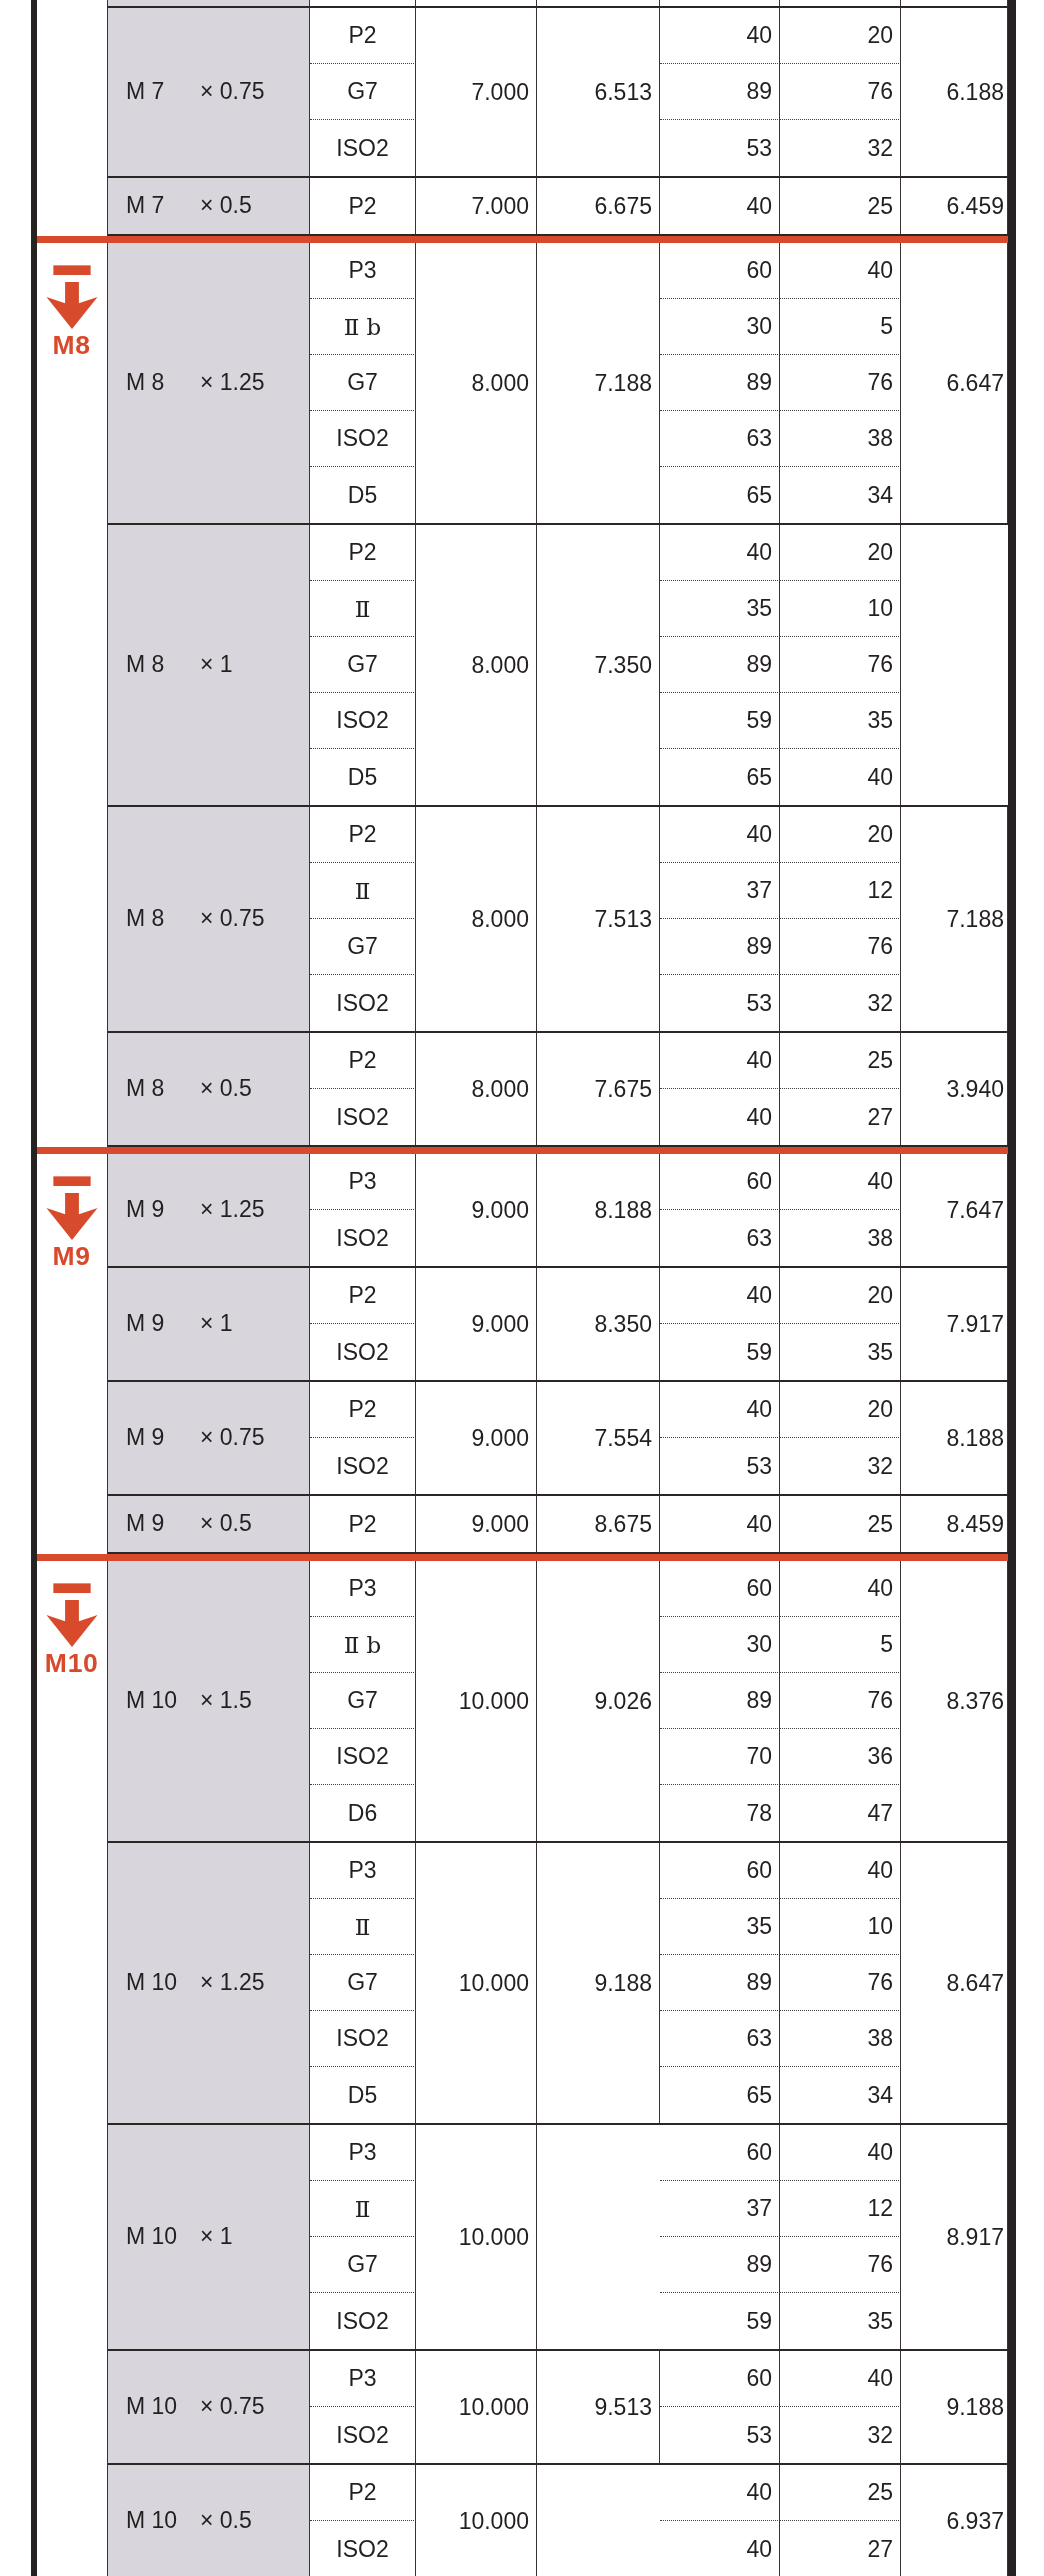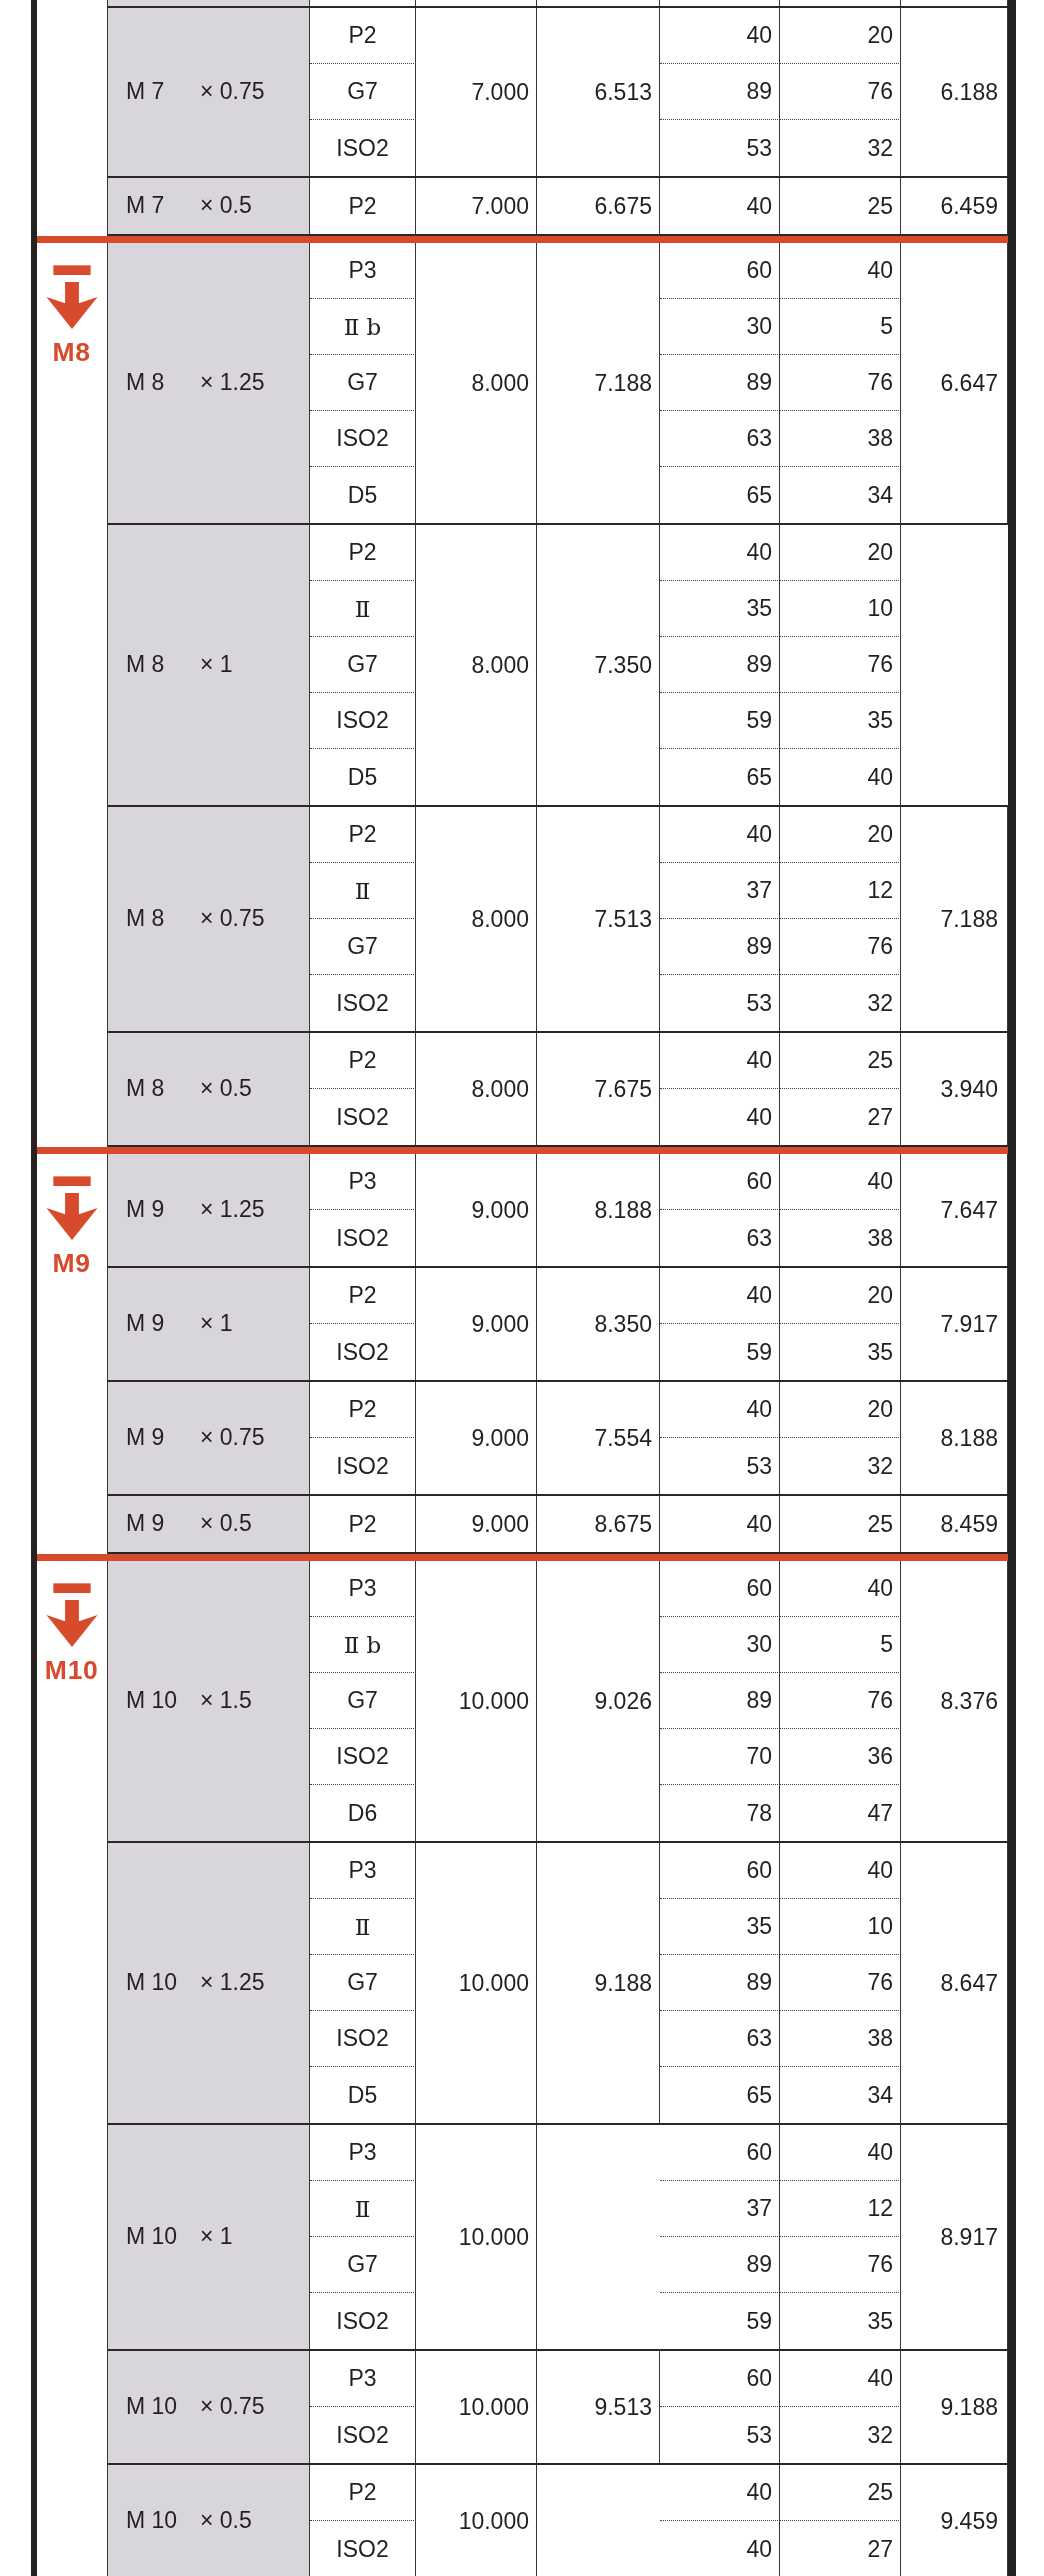--- a/index.html
+++ b/index.html
@@ -45,7 +45,7 @@
   .c-pd{grid-column:4;grid-row:1/-1;}
   .c-a{grid-column:5;}
   .c-b{grid-column:6;}
-  .c-minor{grid-column:7;grid-row:1/-1;padding-right:9px;}
+  .c-minor{grid-column:7;grid-row:1/-1;padding-right:3px;}
   .family{position:relative;}
   .redsep{height:7px;width:979px;background:var(--red);}
   .marker{position:absolute;left:4.2px;top:22px;width:61px;text-align:center;}

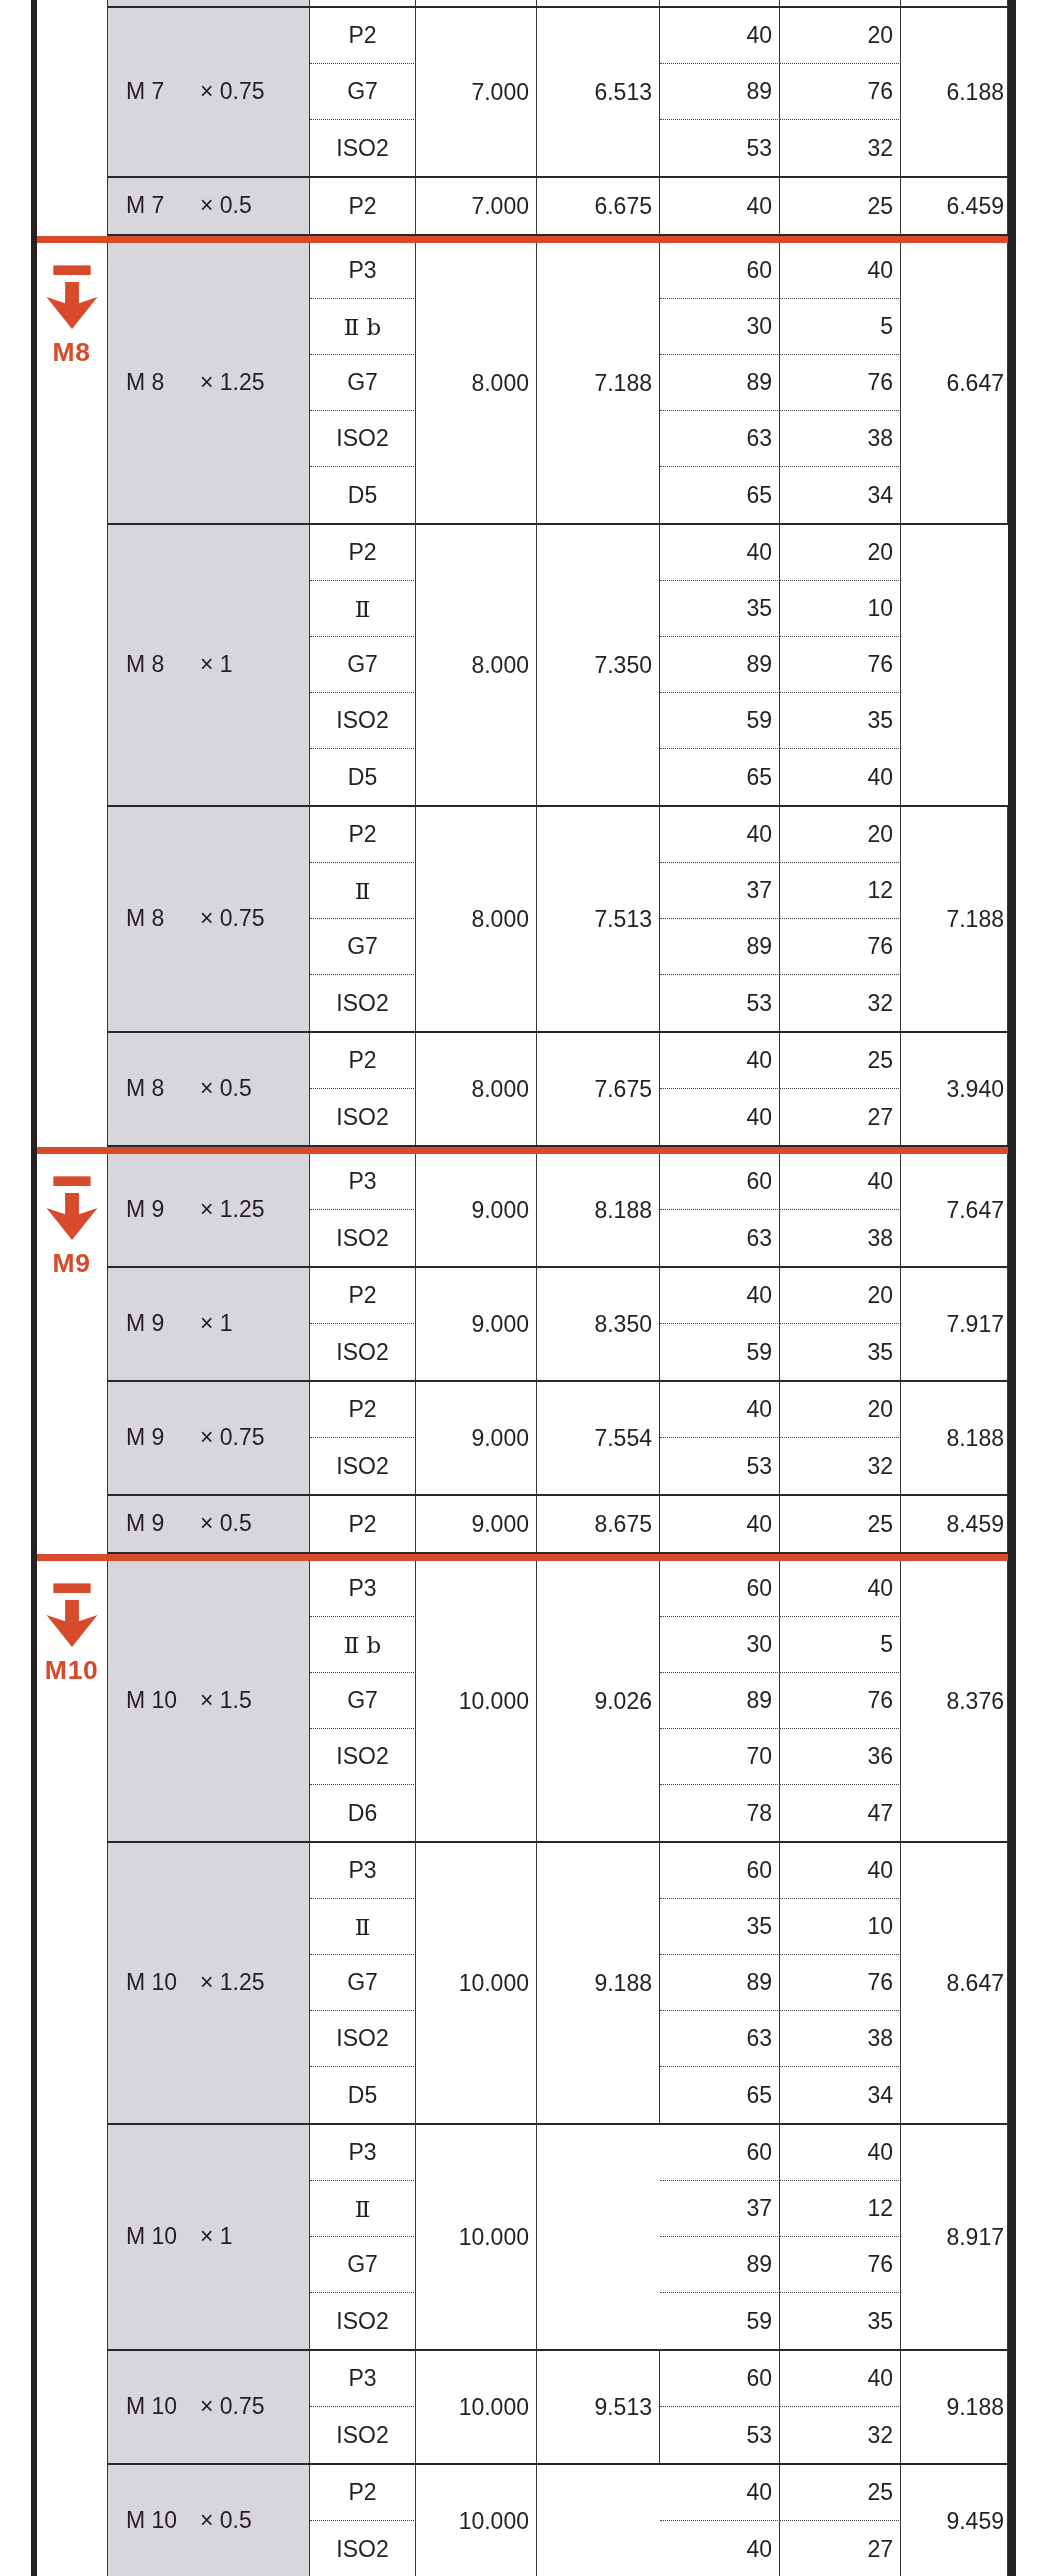--- a/index.html
+++ b/index.html
@@ -51,7 +51,7 @@
   .marker{position:absolute;left:4.2px;top:22px;width:61px;text-align:center;}
   .marker svg{display:block;margin:0 auto;}
   .mlabel{
-    margin-top:7px;font-size:26.5px;font-weight:700;color:var(--red);
+    font-size:26.5px;font-weight:700;color:var(--red);
     letter-spacing:0.7px;line-height:1;
   }
 </style>

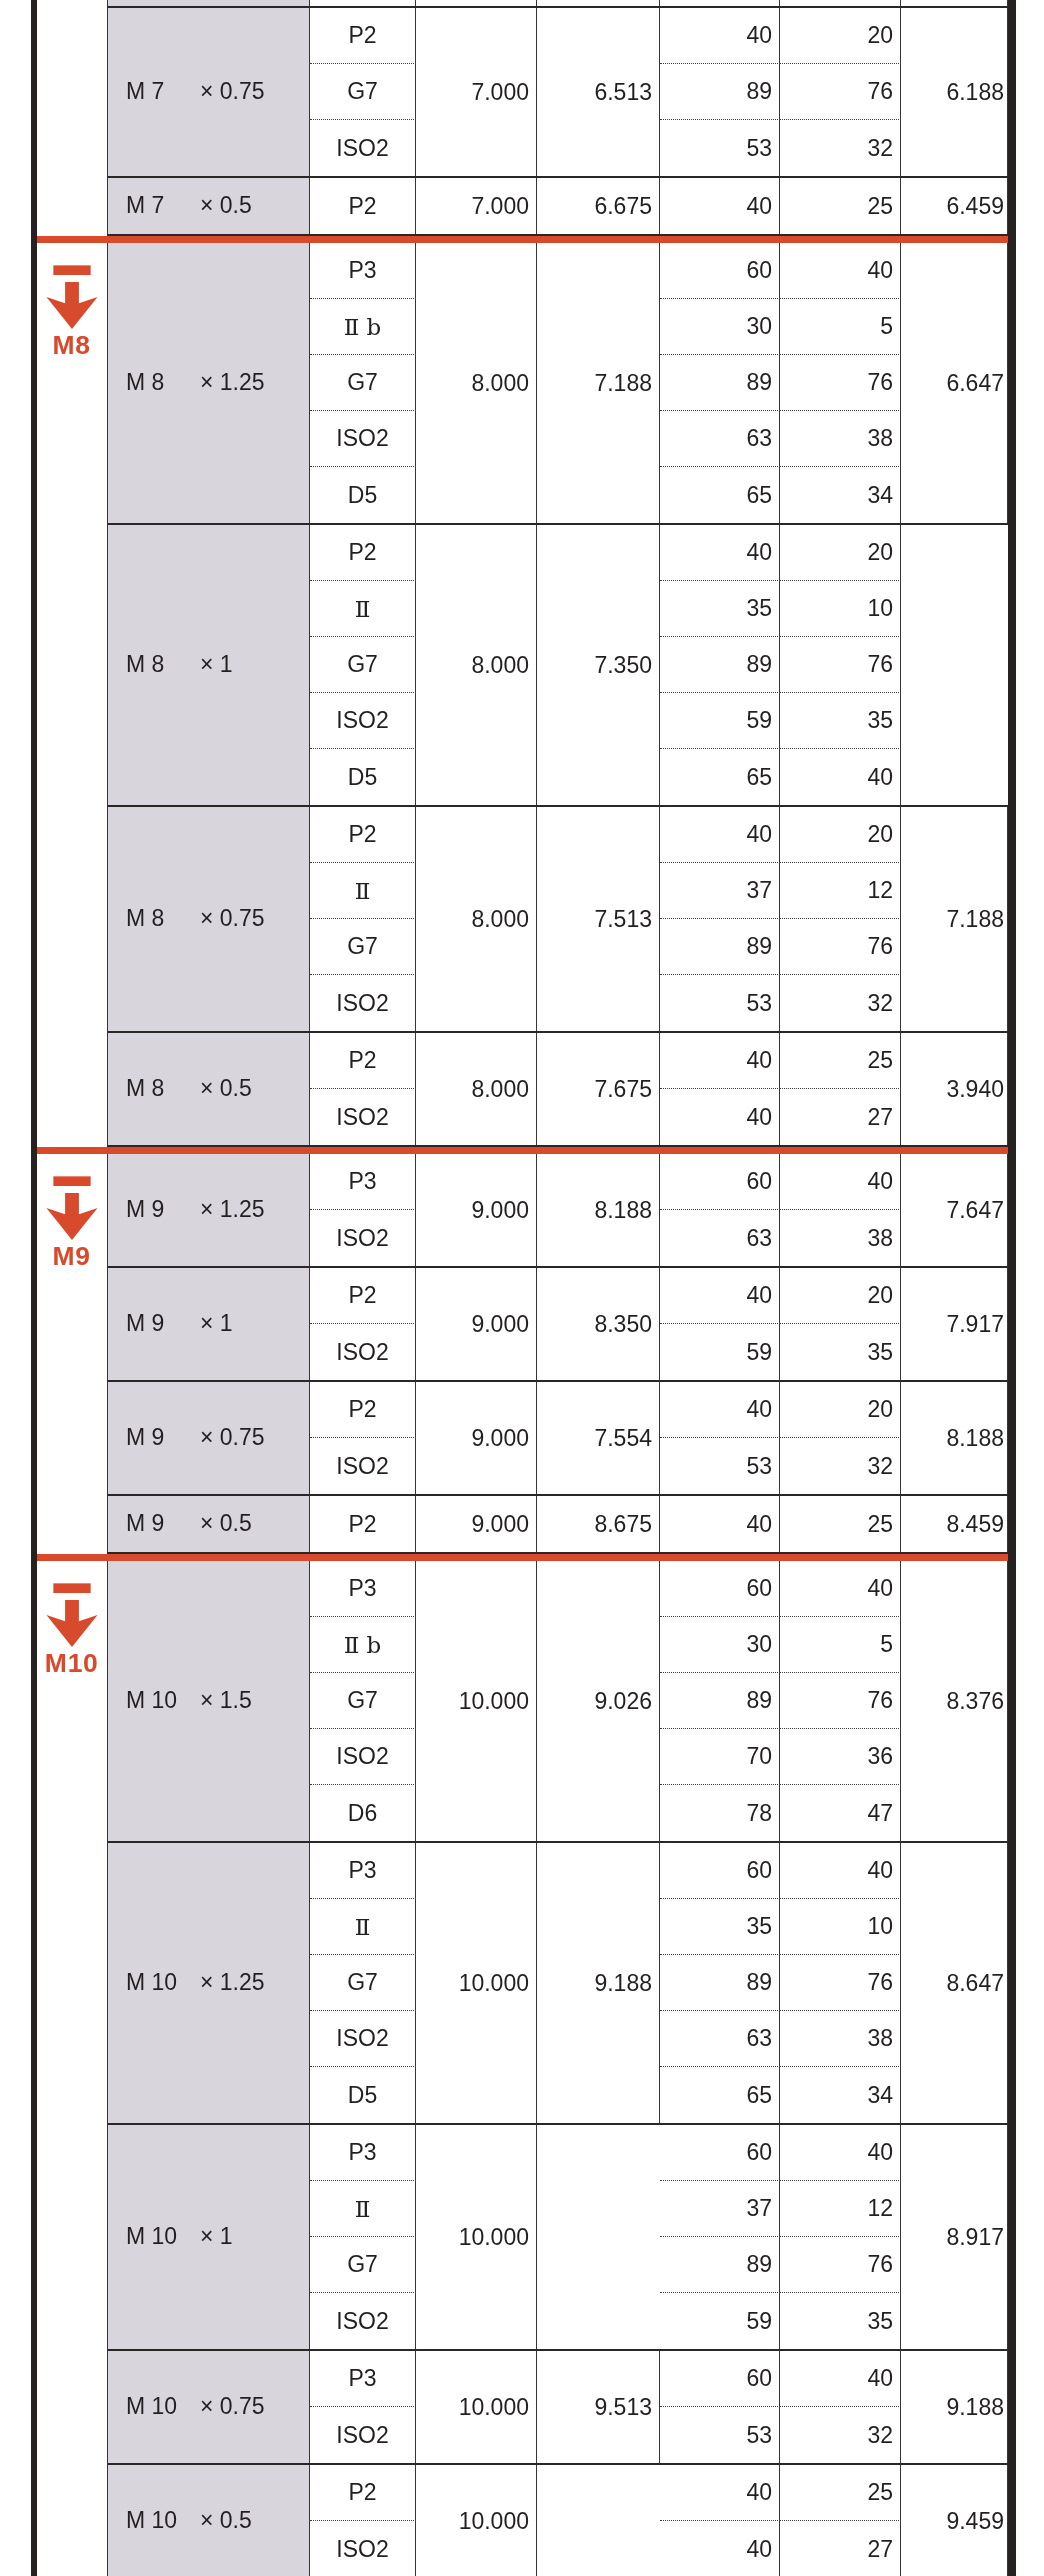--- a/index.html
+++ b/index.html
@@ -360,7 +360,7 @@
           <span class="szp">× 0.5</span>
         </div>
         <div class="cell num c-major">10.000</div>
-        <div class="cell num c-minor">9.459</div>
+        <div class="cell num c-minor">6.937</div>
         <div class="cell cls dotted" style="grid-area: 1 / 2;">P2</div>
         <div class="cell num c-a dotted" style="grid-row: 1;">40</div>
         <div class="cell num c-b dotted" style="grid-row: 1;">25</div>

